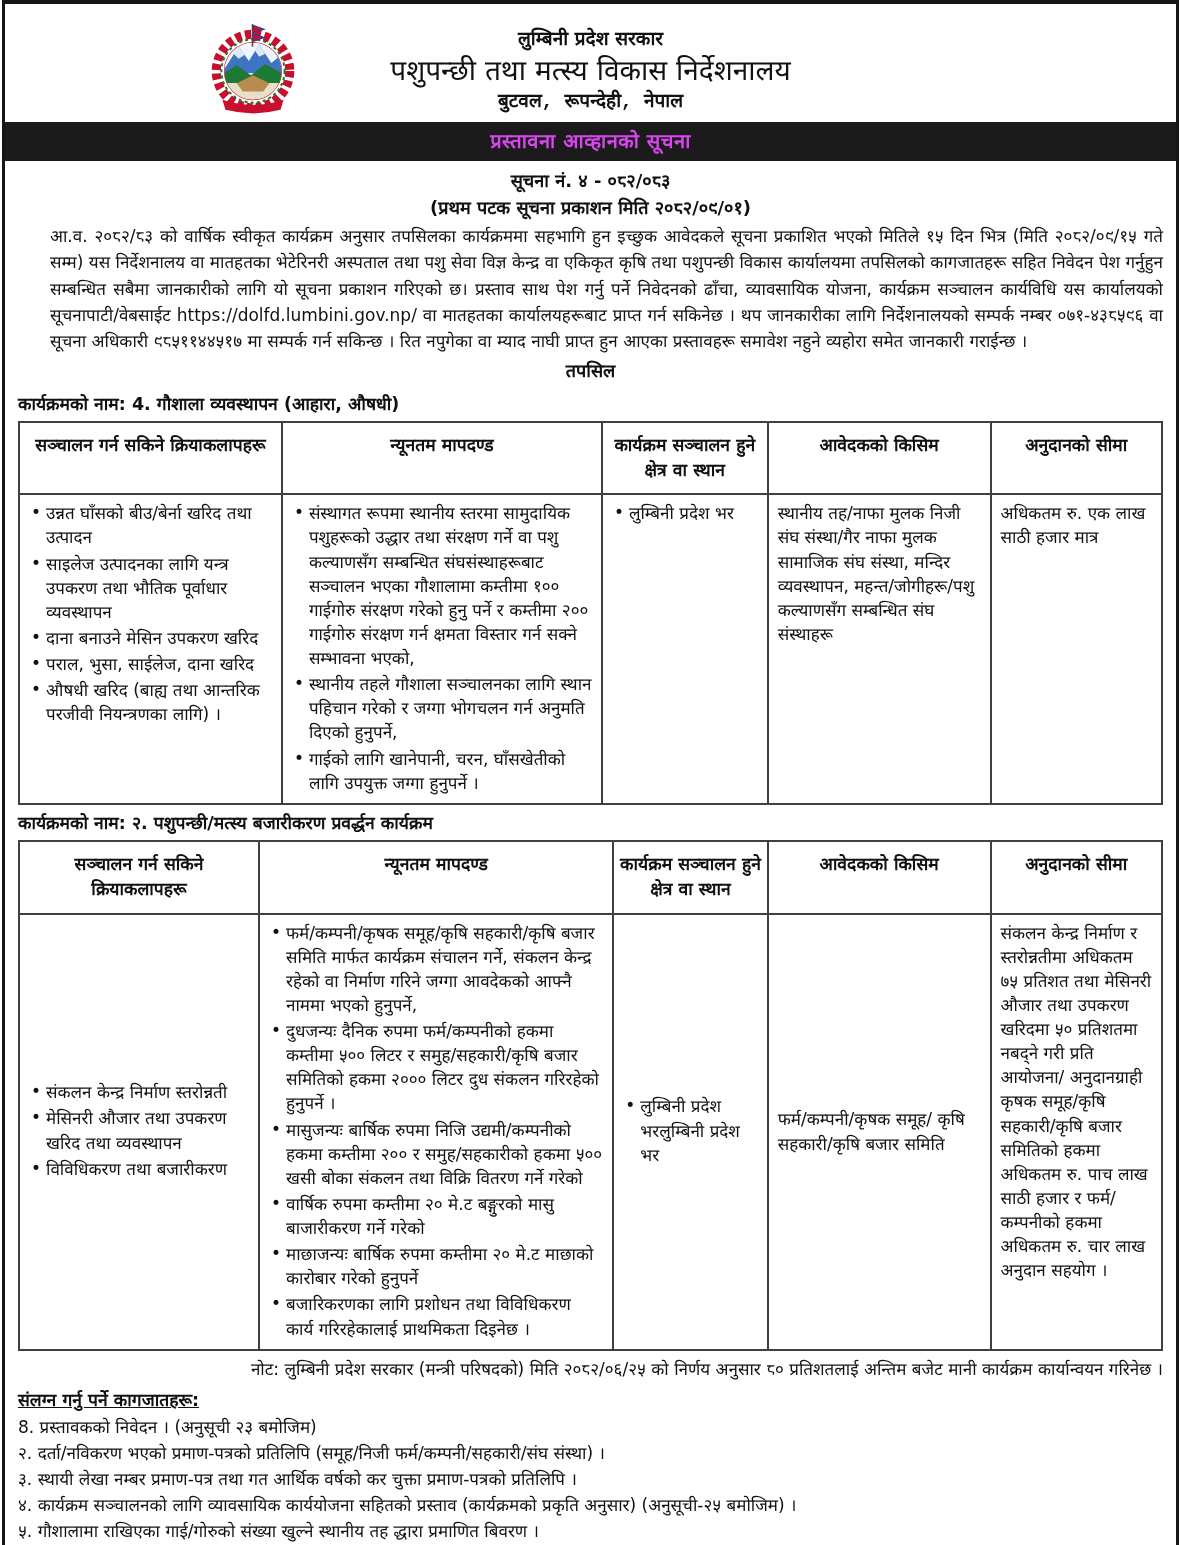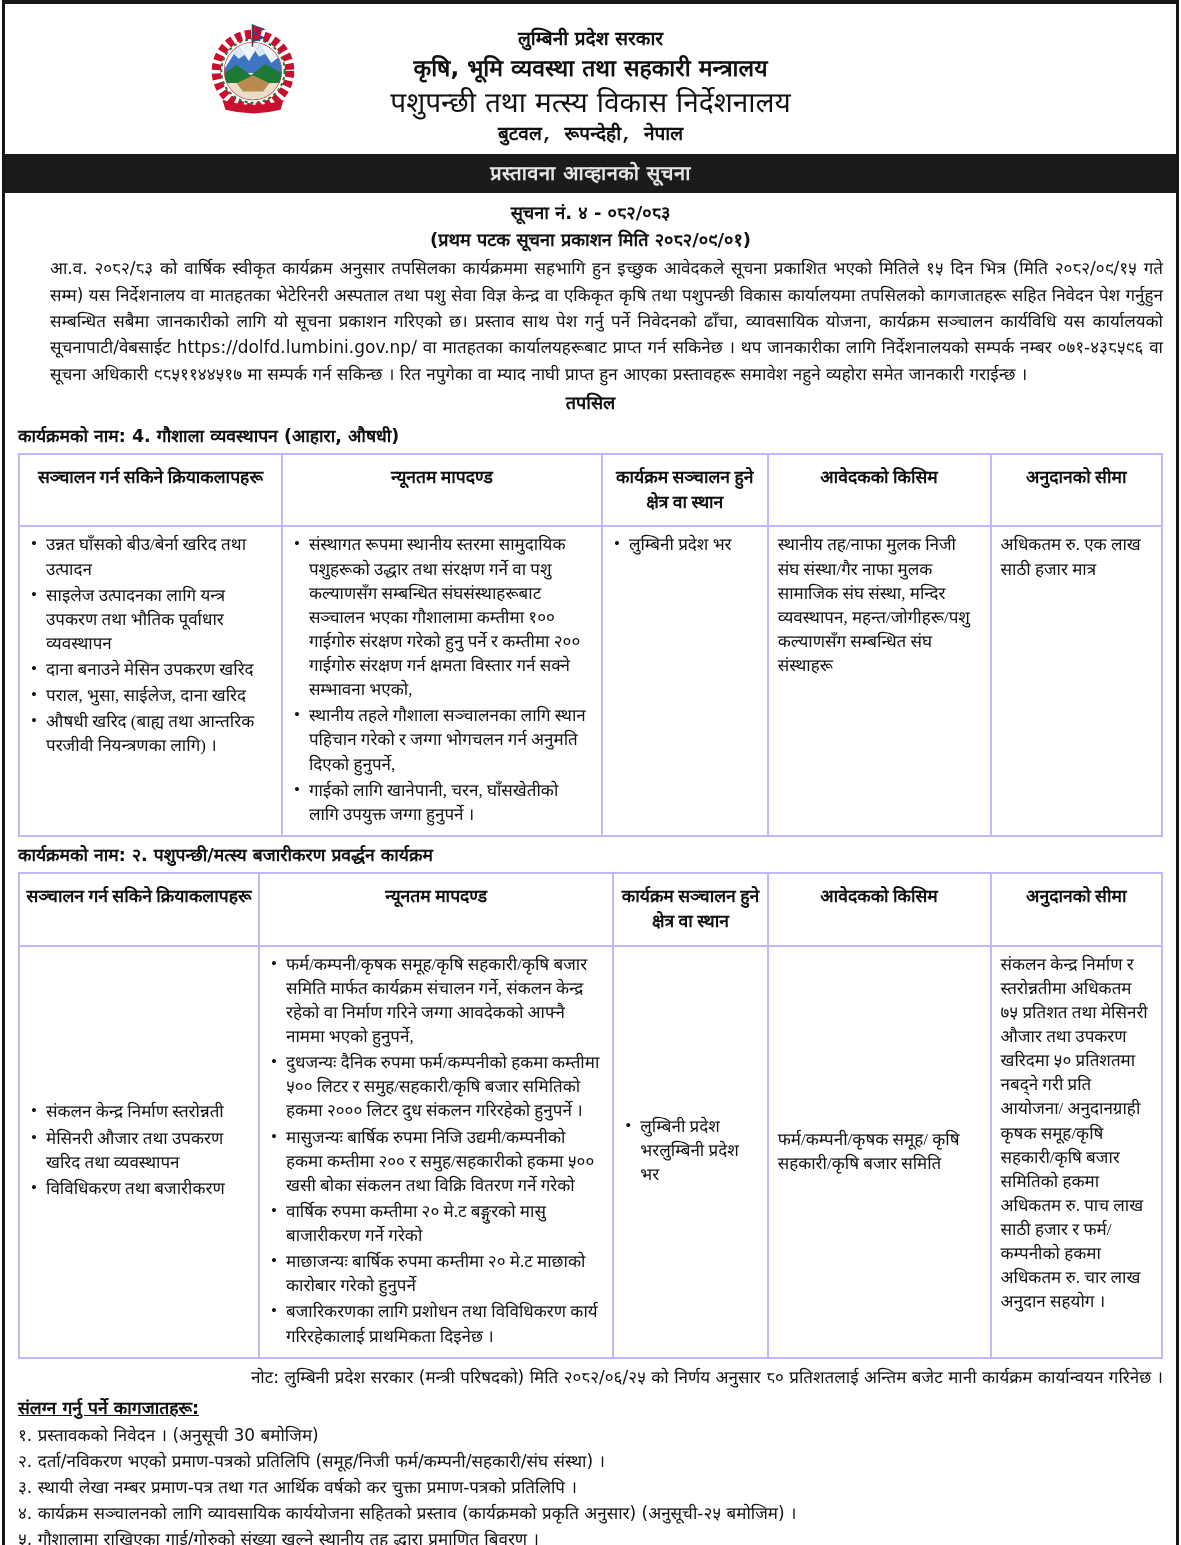--- a/index.html
+++ b/index.html
@@ -94,7 +94,6 @@
       <path d="M20 82 Q50 92 80 82 L77 92 Q50 99 23 92 Z" fill="#c8102e"></path>
     </svg>
     <div class="h-gov">लुम्बिनी प्रदेश सरकार</div>
-    <div class="h-min">कृषि, भूमि व्यवस्था तथा सहकारी मन्त्रालय</div>
     <div class="h-dir">पशुपन्छी तथा मत्स्य विकास निर्देशनालय</div>
     <div class="h-addr">बुटवल, रूपन्देही, नेपाल</div>
   </div>

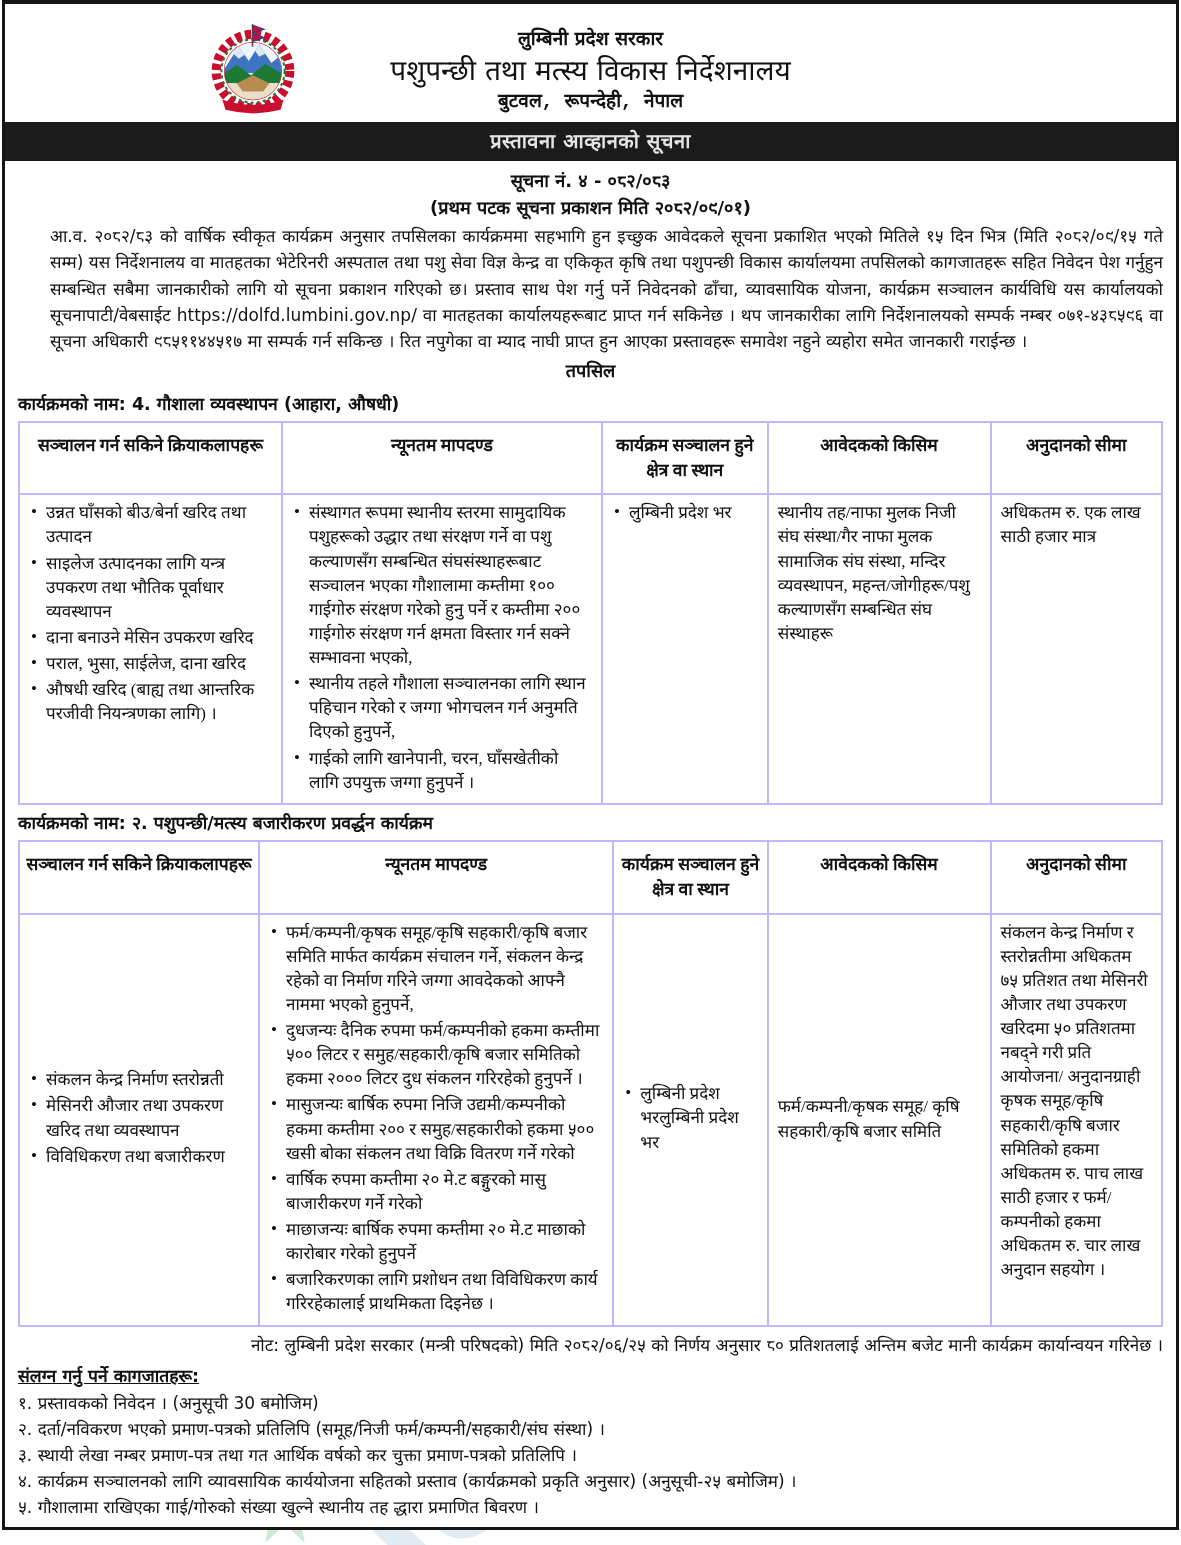--- a/index.html
+++ b/index.html
@@ -20,7 +20,7 @@
   .h-dir{font-size:28px;font-weight:400;line-height:1.35;}
   .h-addr{font-size:19px;font-weight:700;line-height:1.4;font-family:Liberation Mono, monospace;}
   .banner{
-    background:#1b1b1b;color:#e5e5e5;text-align:center;
+    background:#1b1b1b;color:#d946ef;text-align:center;
     font-size:20px;font-weight:700;padding:5px 0 7px;letter-spacing:.5px;
   }
   

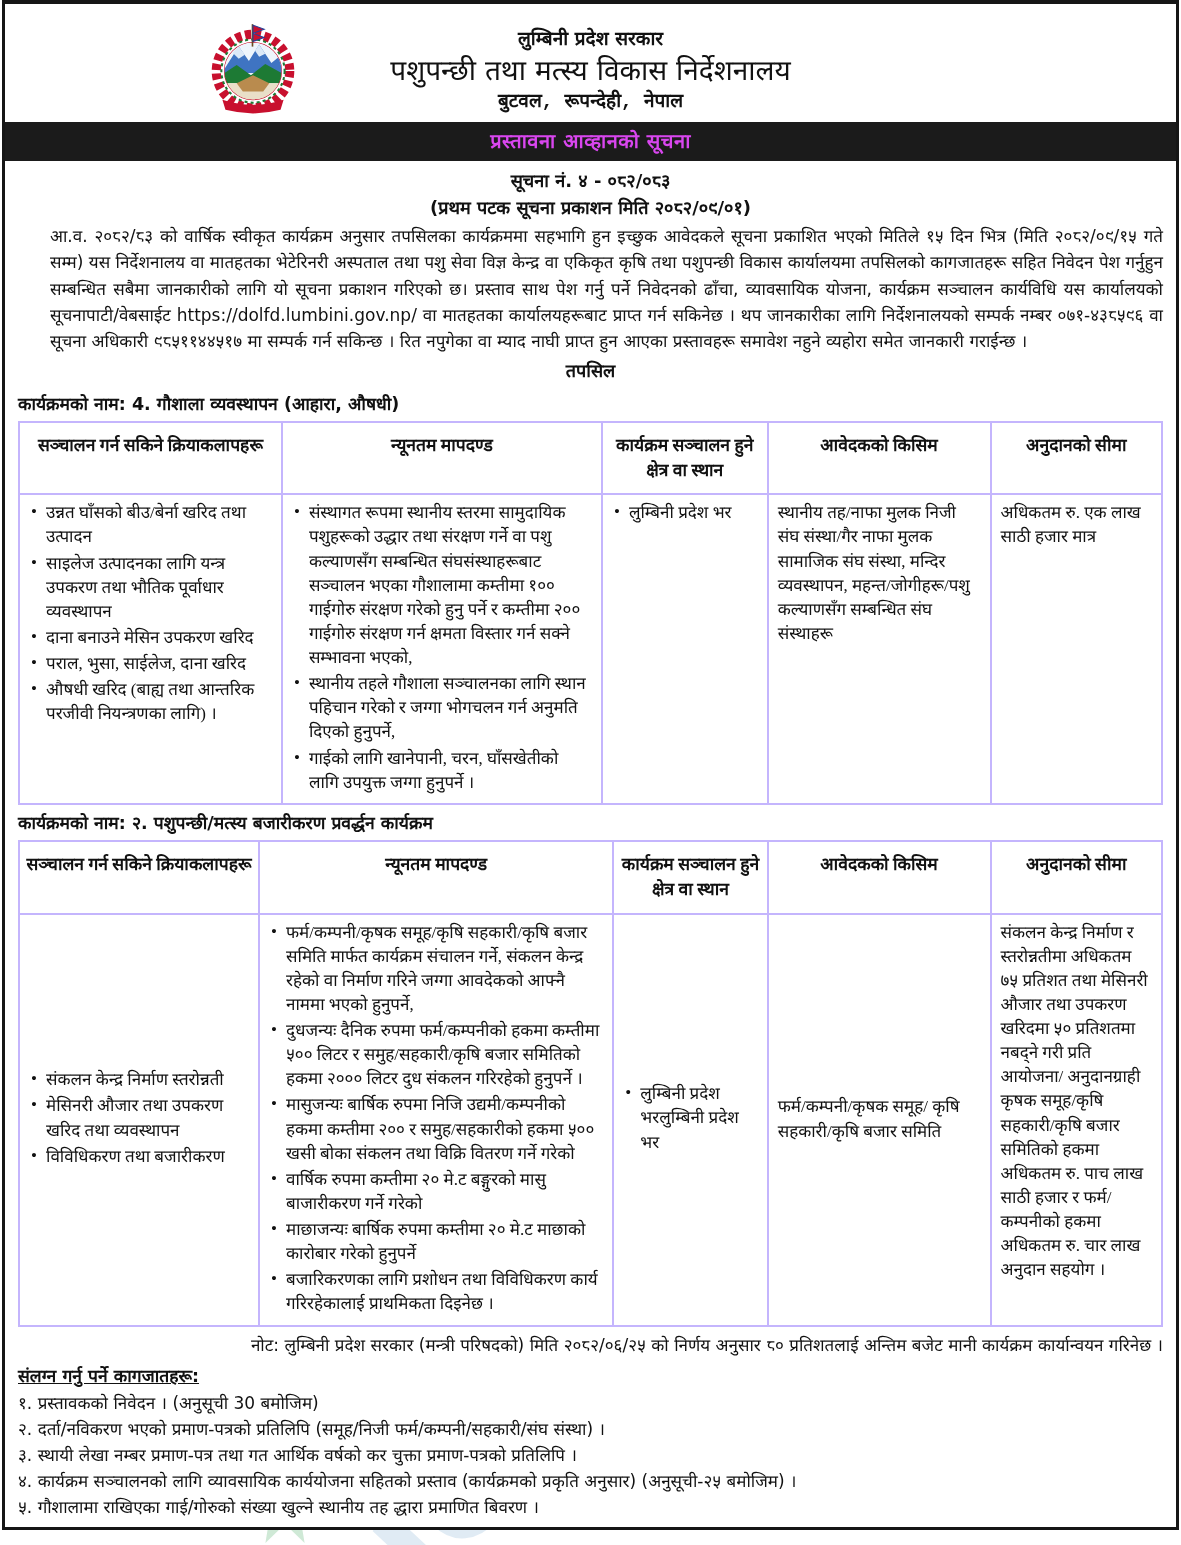--- a/index.html
+++ b/index.html
@@ -31,7 +31,7 @@
   .prog-title{font-weight:700;font-size:17.5px;margin:5px 0 6px;}
   
   table{width:100%;border-collapse:collapse;border:2px solid #161616;table-layout:fixed;}
-  th,td{border:2px solid #c4b5fd;vertical-align:top;font-family:Liberation Serif, serif;}
+  th,td{border:2px solid #404040;vertical-align:top;}
   th{font-size:17.5px;font-weight:700;text-align:center;padding:10px 4px;line-height:1.45;}
   td{font-size:17px;line-height:1.42;padding:6px 9px;}
   .v-mid{vertical-align:middle;}

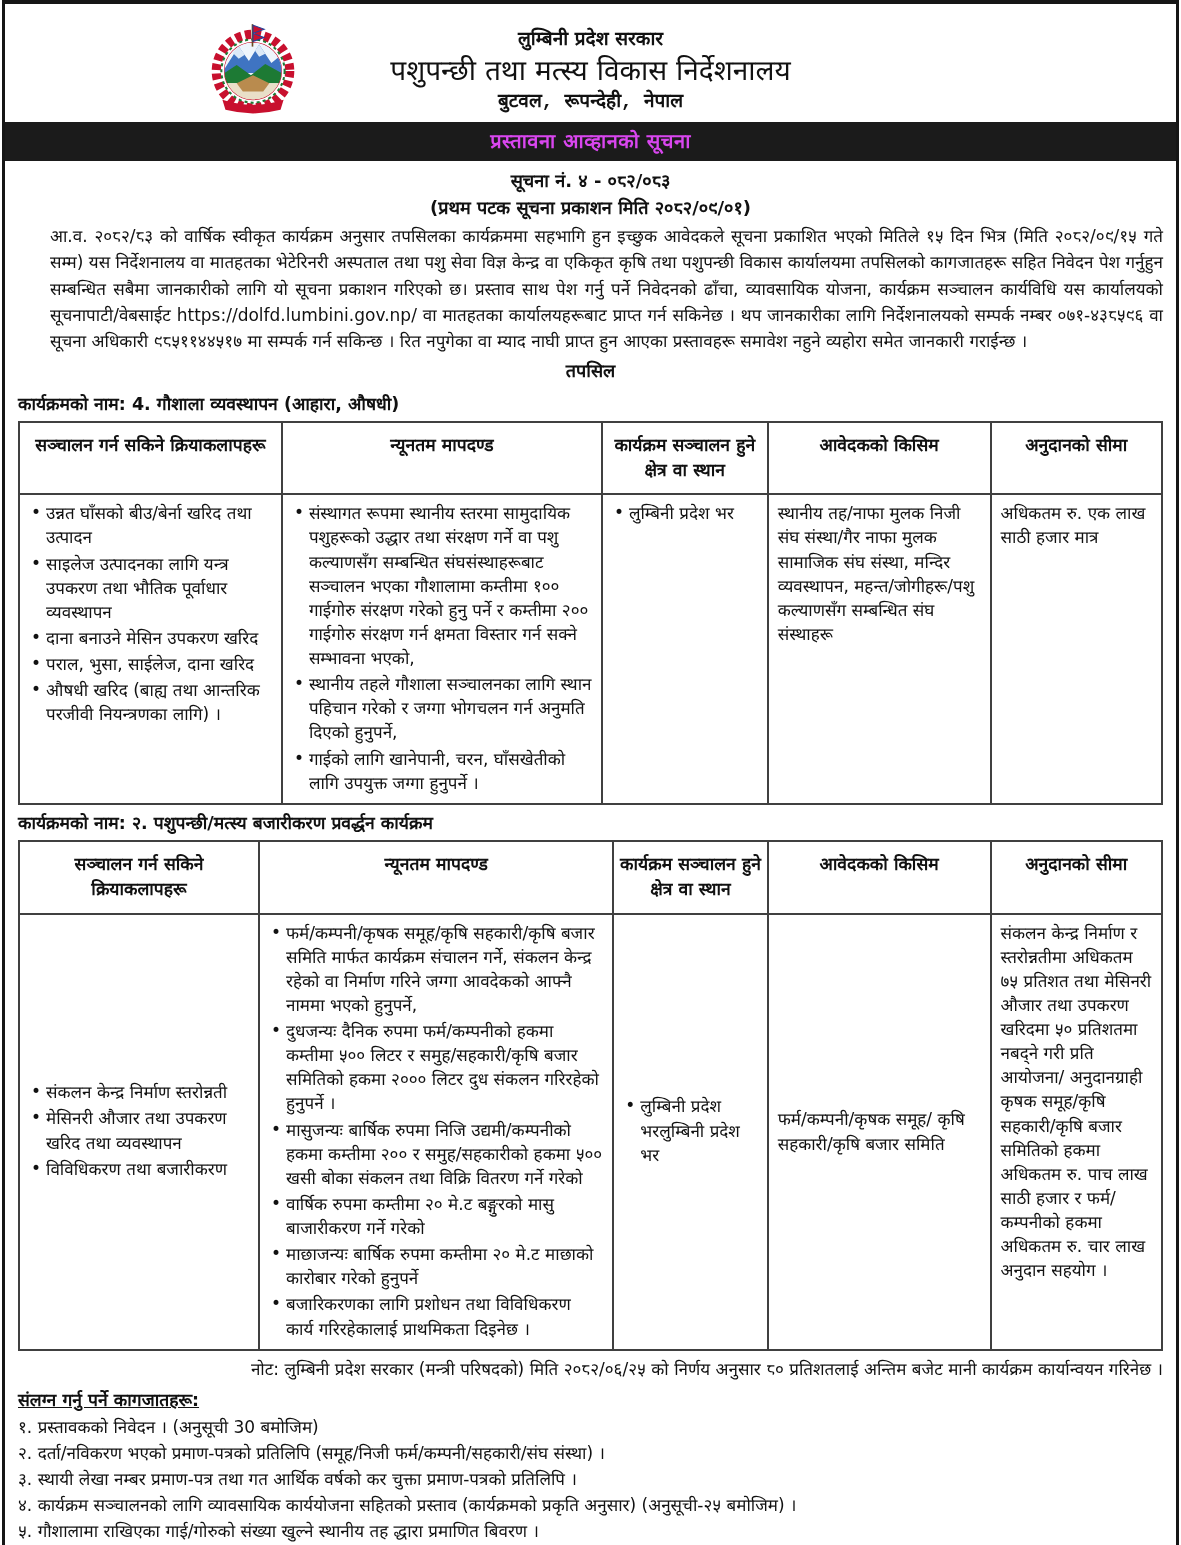--- a/index.html
+++ b/index.html
@@ -210,7 +210,7 @@
     <div class="note">नोट: लुम्बिनी प्रदेश सरकार (मन्त्री परिषदको) मिति २०८२/०६/२५ को निर्णय अनुसार ८० प्रतिशतलाई अन्तिम बजेट मानी कार्यक्रम कार्यान्वयन गरिनेछ ।</div>
     <div class="docs-head">संलग्न गर्नु पर्ने कागजातहरू:</div>
     <div>
-        <div class="doc-item">१. प्रस्तावकको निवेदन । (अनुसूची 30 बमोजिम)</div>
+        <div class="doc-item">8. प्रस्तावकको निवेदन । (अनुसूची २३ बमोजिम)</div>
         <div class="doc-item">२. दर्ता/नविकरण भएको प्रमाण-पत्रको प्रतिलिपि (समूह/निजी फर्म/कम्पनी/सहकारी/संघ संस्था) ।</div>
         <div class="doc-item">३. स्थायी लेखा नम्बर प्रमाण-पत्र तथा गत आर्थिक वर्षको कर चुक्ता प्रमाण-पत्रको प्रतिलिपि ।</div>
         <div class="doc-item">४. कार्यक्रम सञ्चालनको लागि व्यावसायिक कार्ययोजना सहितको प्रस्ताव (कार्यक्रमको प्रकृति अनुसार) (अनुसूची-२५ बमोजिम) ।</div>

